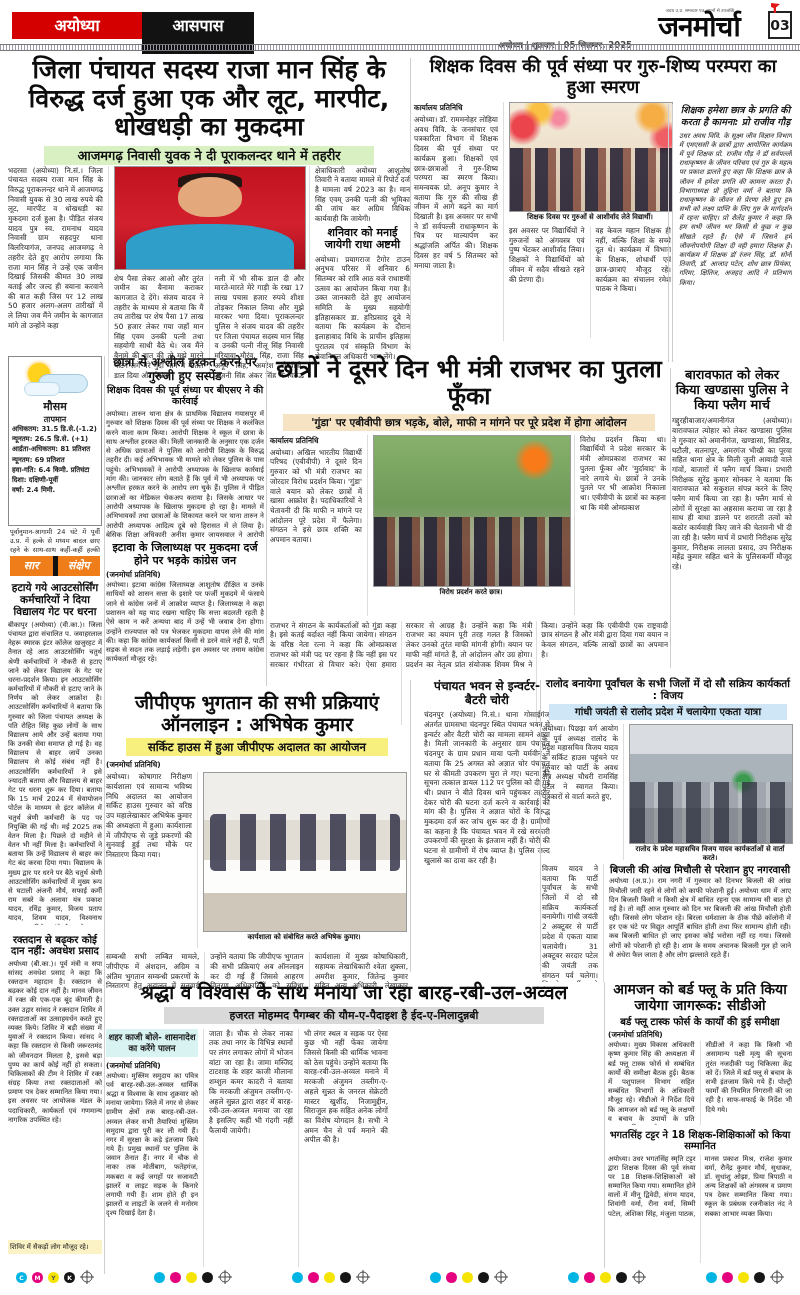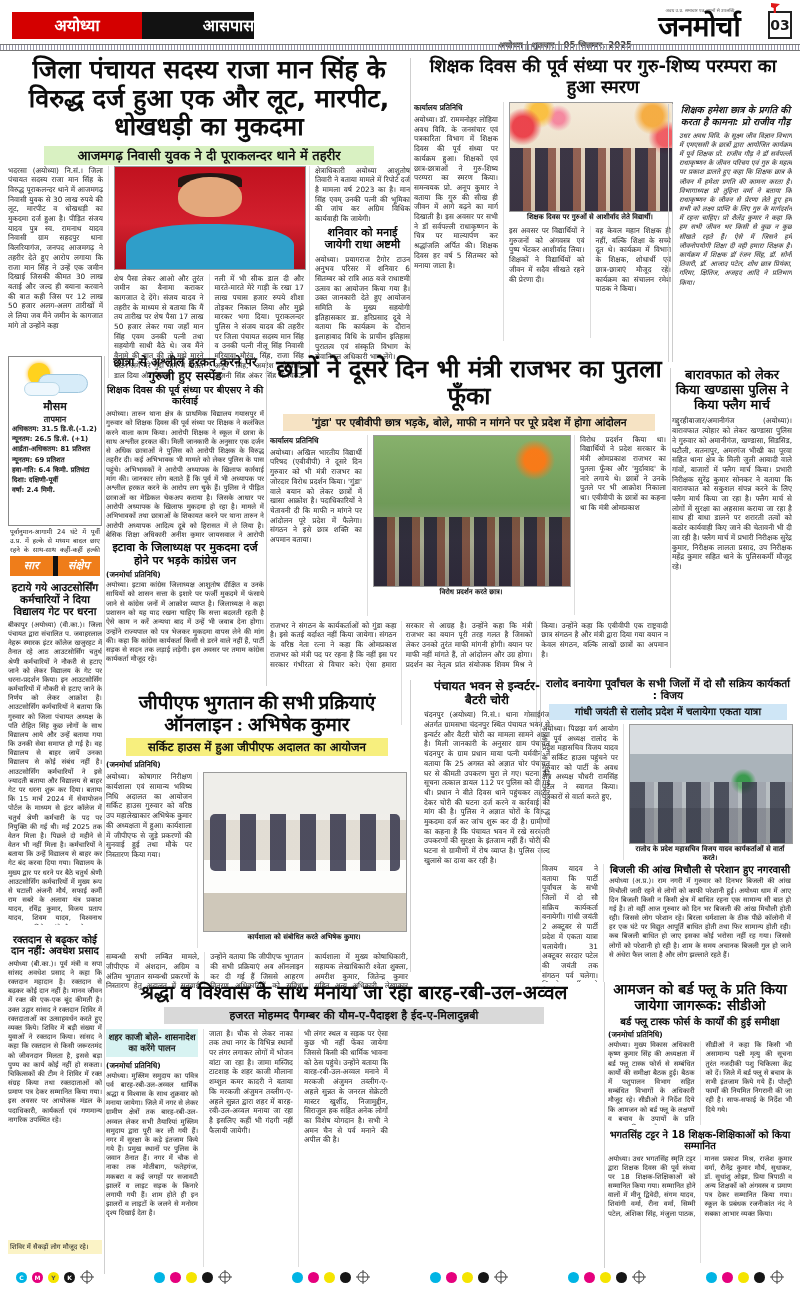--- a/index.html
+++ b/index.html
@@ -90,7 +90,7 @@
 <div class="page">
 
   <div class="b regionbox" style="left:12px;top:12px;width:130px;height:27px;background:#d40000;">अयोध्या</div>
-  <div class="b regionbox" style="left:142px;top:12px;width:112px;height:27px;background:#121212;text-align:right;">आसपास</div>
+  <div class="b regionbox" style="left:142px;top:12px;width:112px;height:42px;background:#121212;">आसपास</div>
   <div class="b dateline" style="left:420px;top:39px;width:212px;">अयोध्या | शुक्रवार | 05 सितम्बर, 2025</div>
   <div class="b tagline" style="left:638px;top:7px;width:124px;">अवध उ.प्र. समाचार पत्र अपनों से उपलब्धि</div>
   <div class="b masttitle" style="left:634px;top:13px;width:130px;">जनमोर्चा</div>

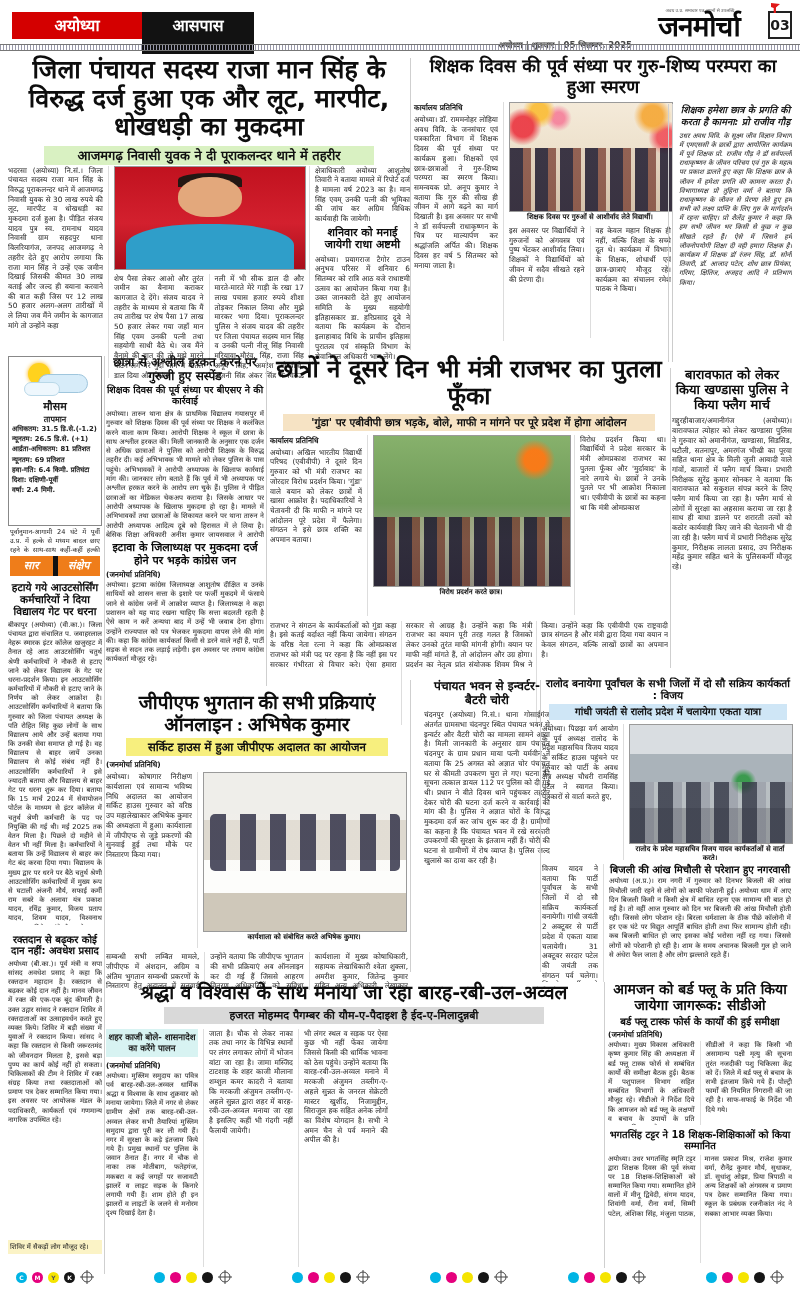--- a/index.html
+++ b/index.html
@@ -221,7 +221,7 @@
   </div>
 
   <div class="b" style="left:106px;top:692px;width:302px;">
-    <div class="hl" style="font-size:19px;font-family:Liberation Serif, serif;">जीपीएफ भुगतान की सभी प्रक्रियाएं ऑनलाइन : अभिषेक कुमार</div>
+    <div class="hl" style="font-size:19px;">जीपीएफ भुगतान की सभी प्रक्रियाएं ऑनलाइन : अभिषेक कुमार</div>
     <div class="bar yellowbar" style="width:262px;margin:3px auto 0;height:18px;line-height:18px;font-size:11.5px;">सर्किट हाउस में हुआ जीपीएफ अदालत का आयोजन</div>
     <div class="by" style="margin-top:3px;">(जनमोर्चा प्रतिनिधि)</div>
     <div class="cols" style="margin-top:3px;">

